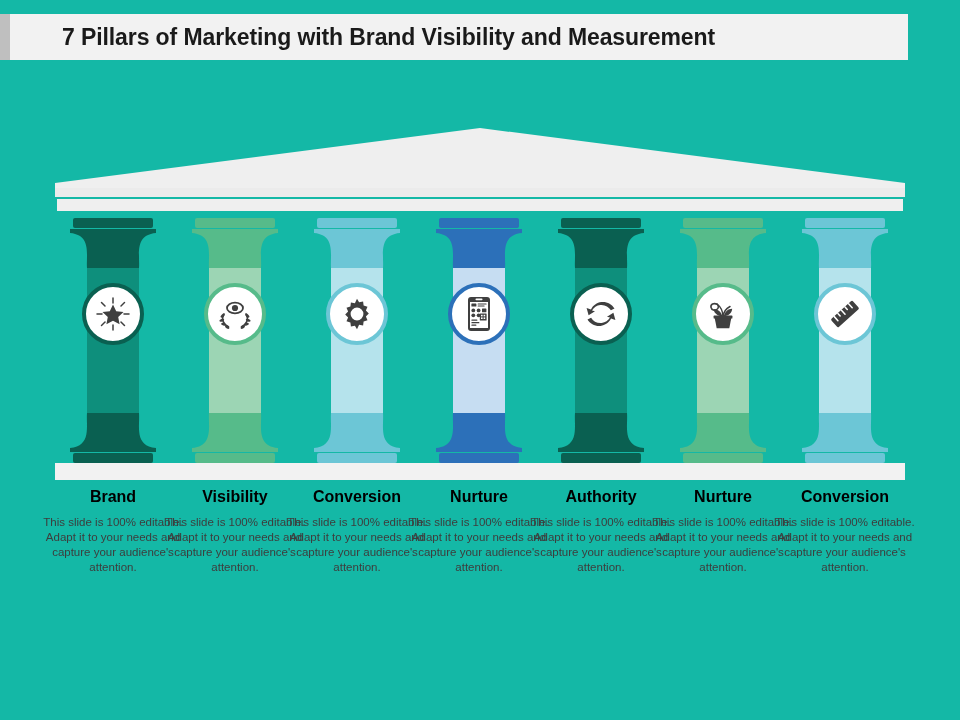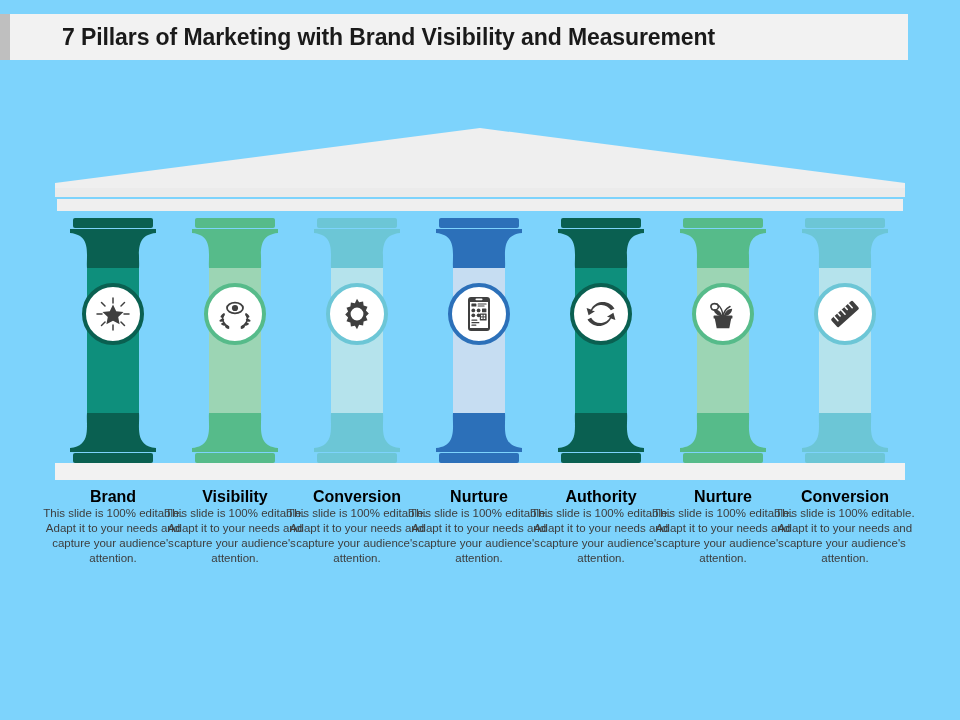--- a/index.html
+++ b/index.html
@@ -17,7 +17,7 @@
     position: relative;
     width: 960px;
     height: 720px;
-    background: #7dd3fc;
+    background: #14b8a6;
   }
 
   

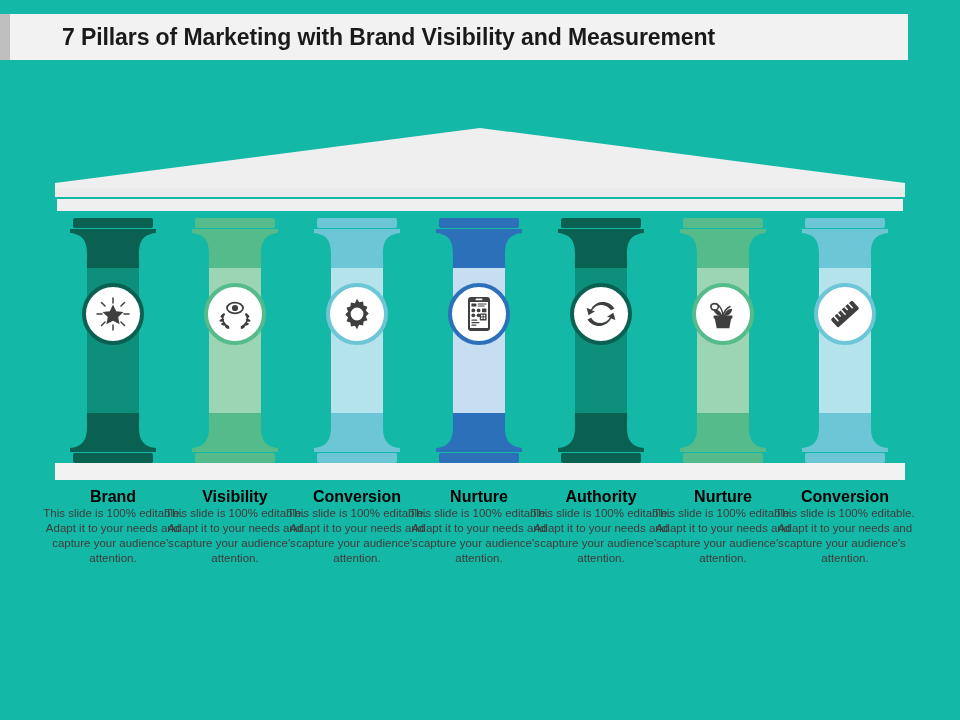--- a/index.html
+++ b/index.html
@@ -166,6 +166,7 @@
     font-size: 16px;
     font-weight: bold;
     color: #000000;
+    margin-bottom: 9px;
     white-space: nowrap;
   }
   .caption-body {

